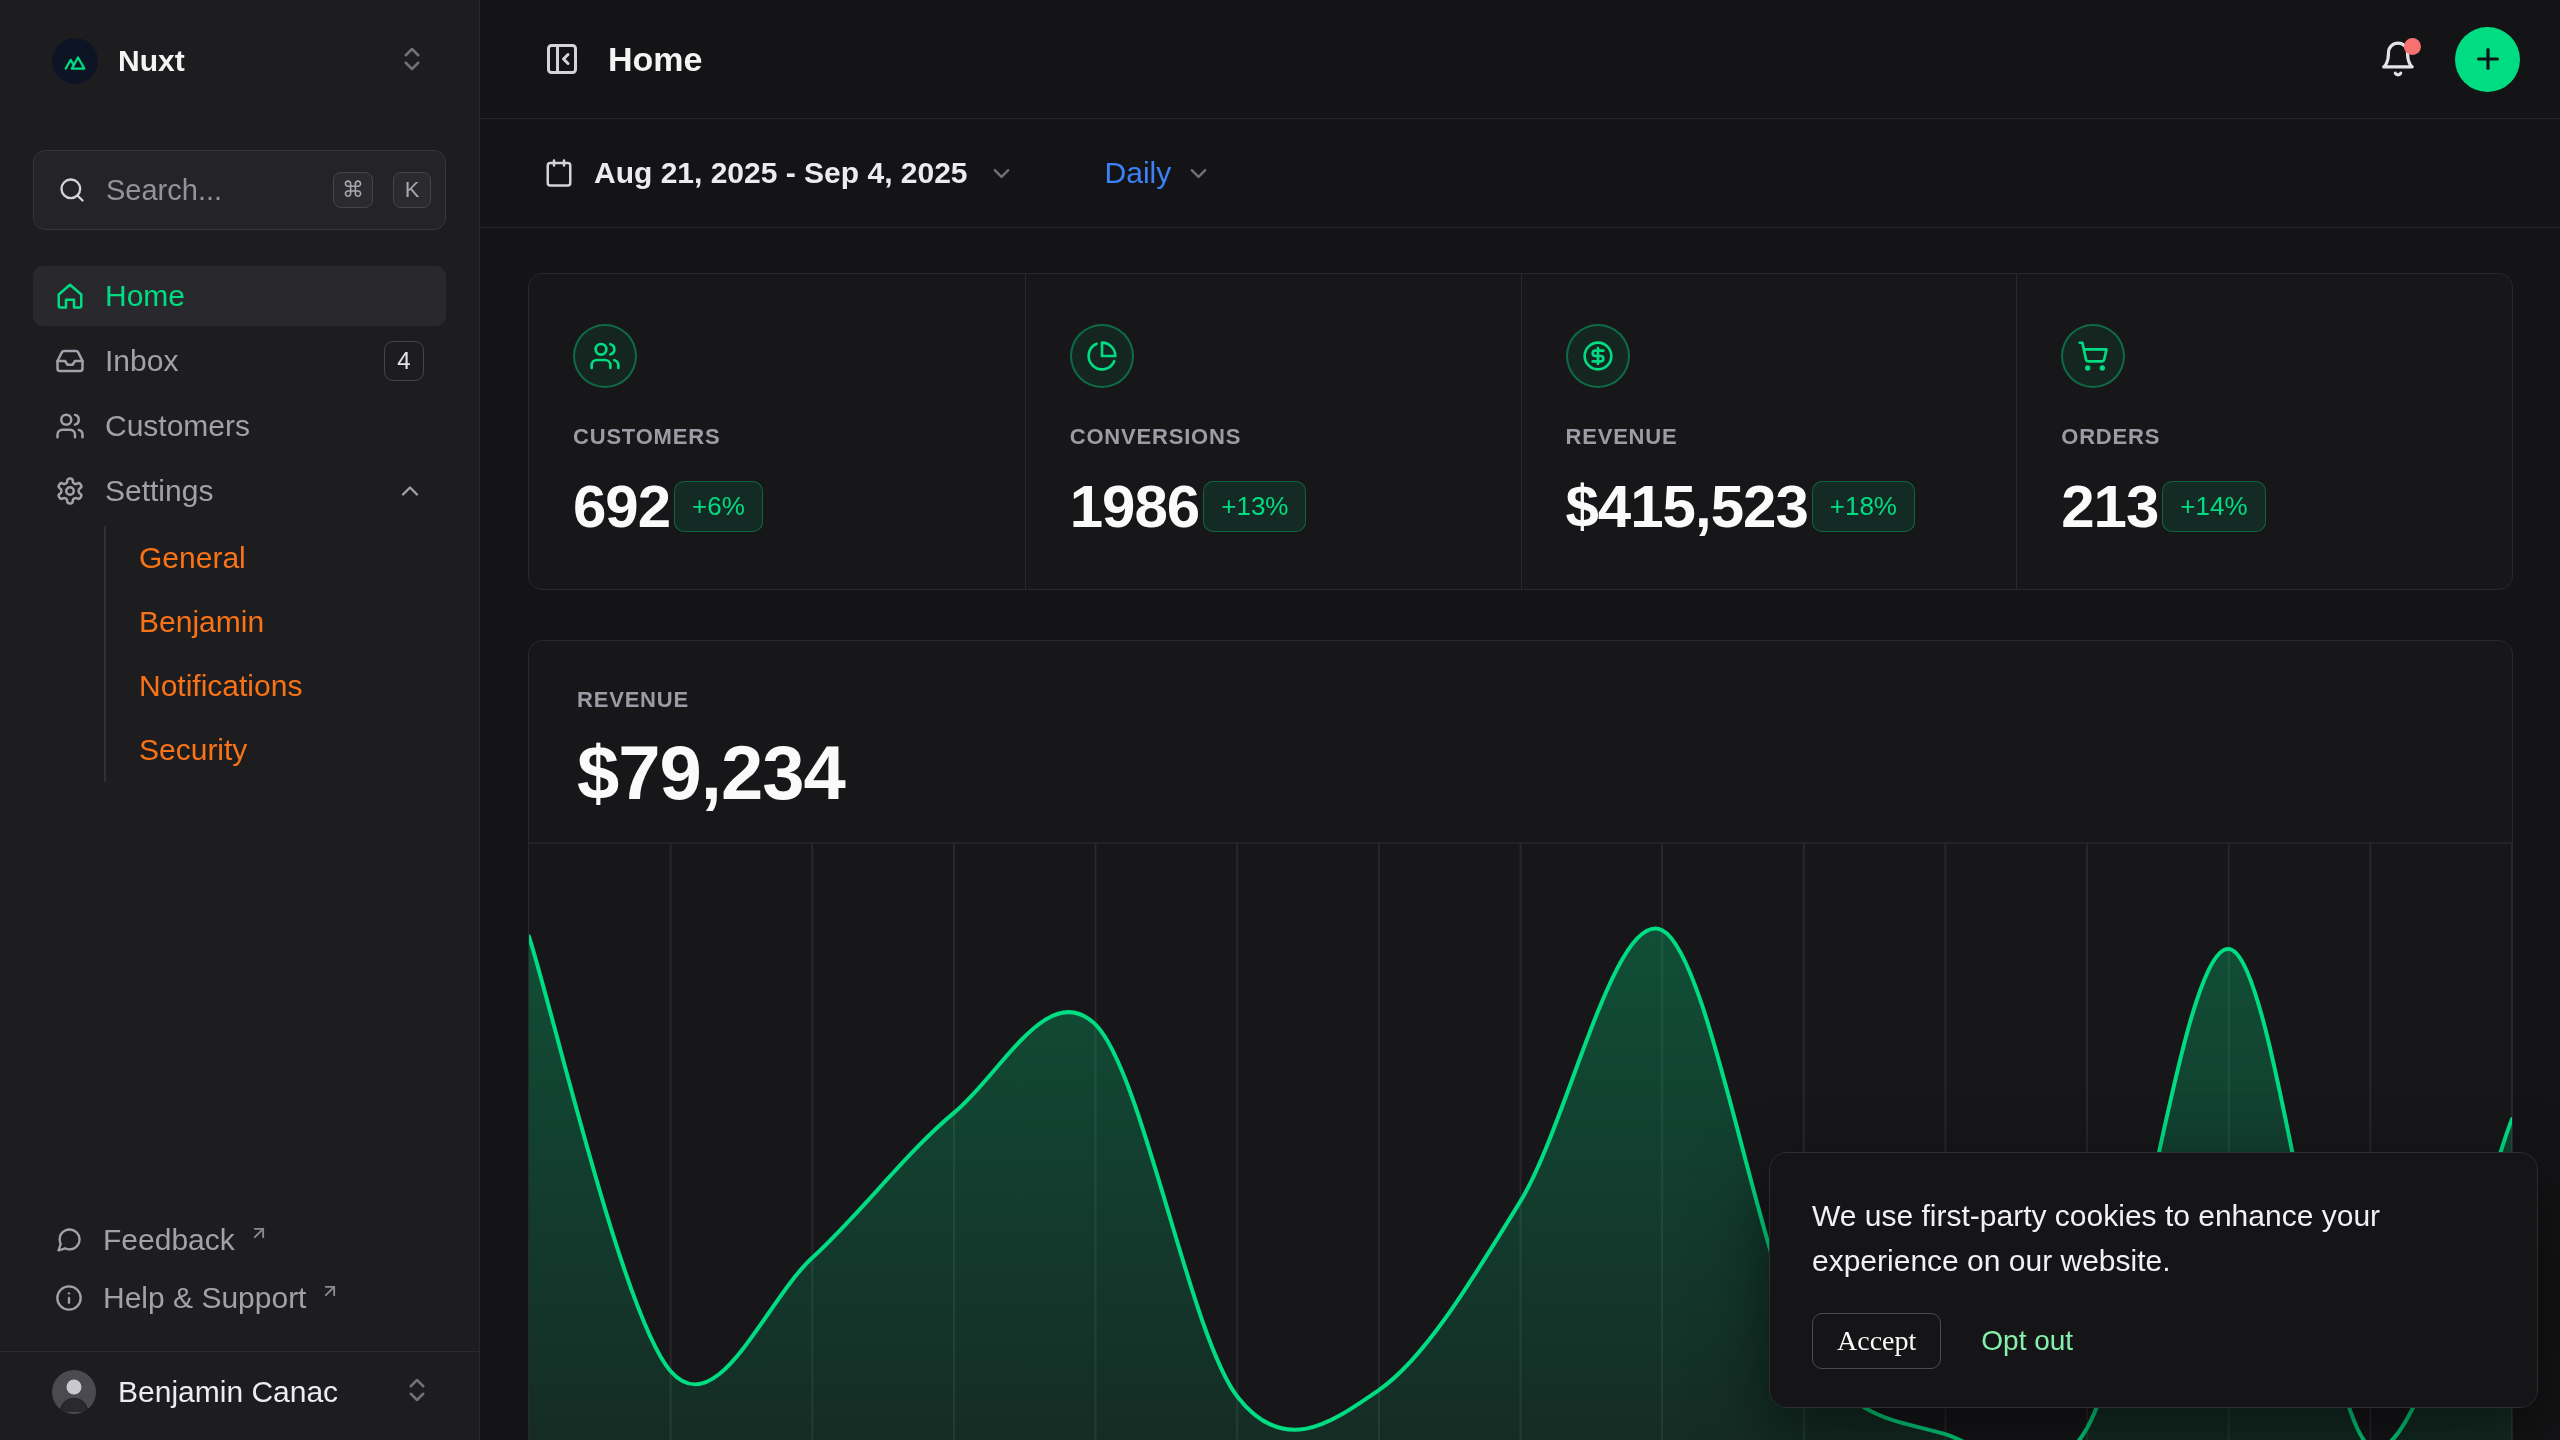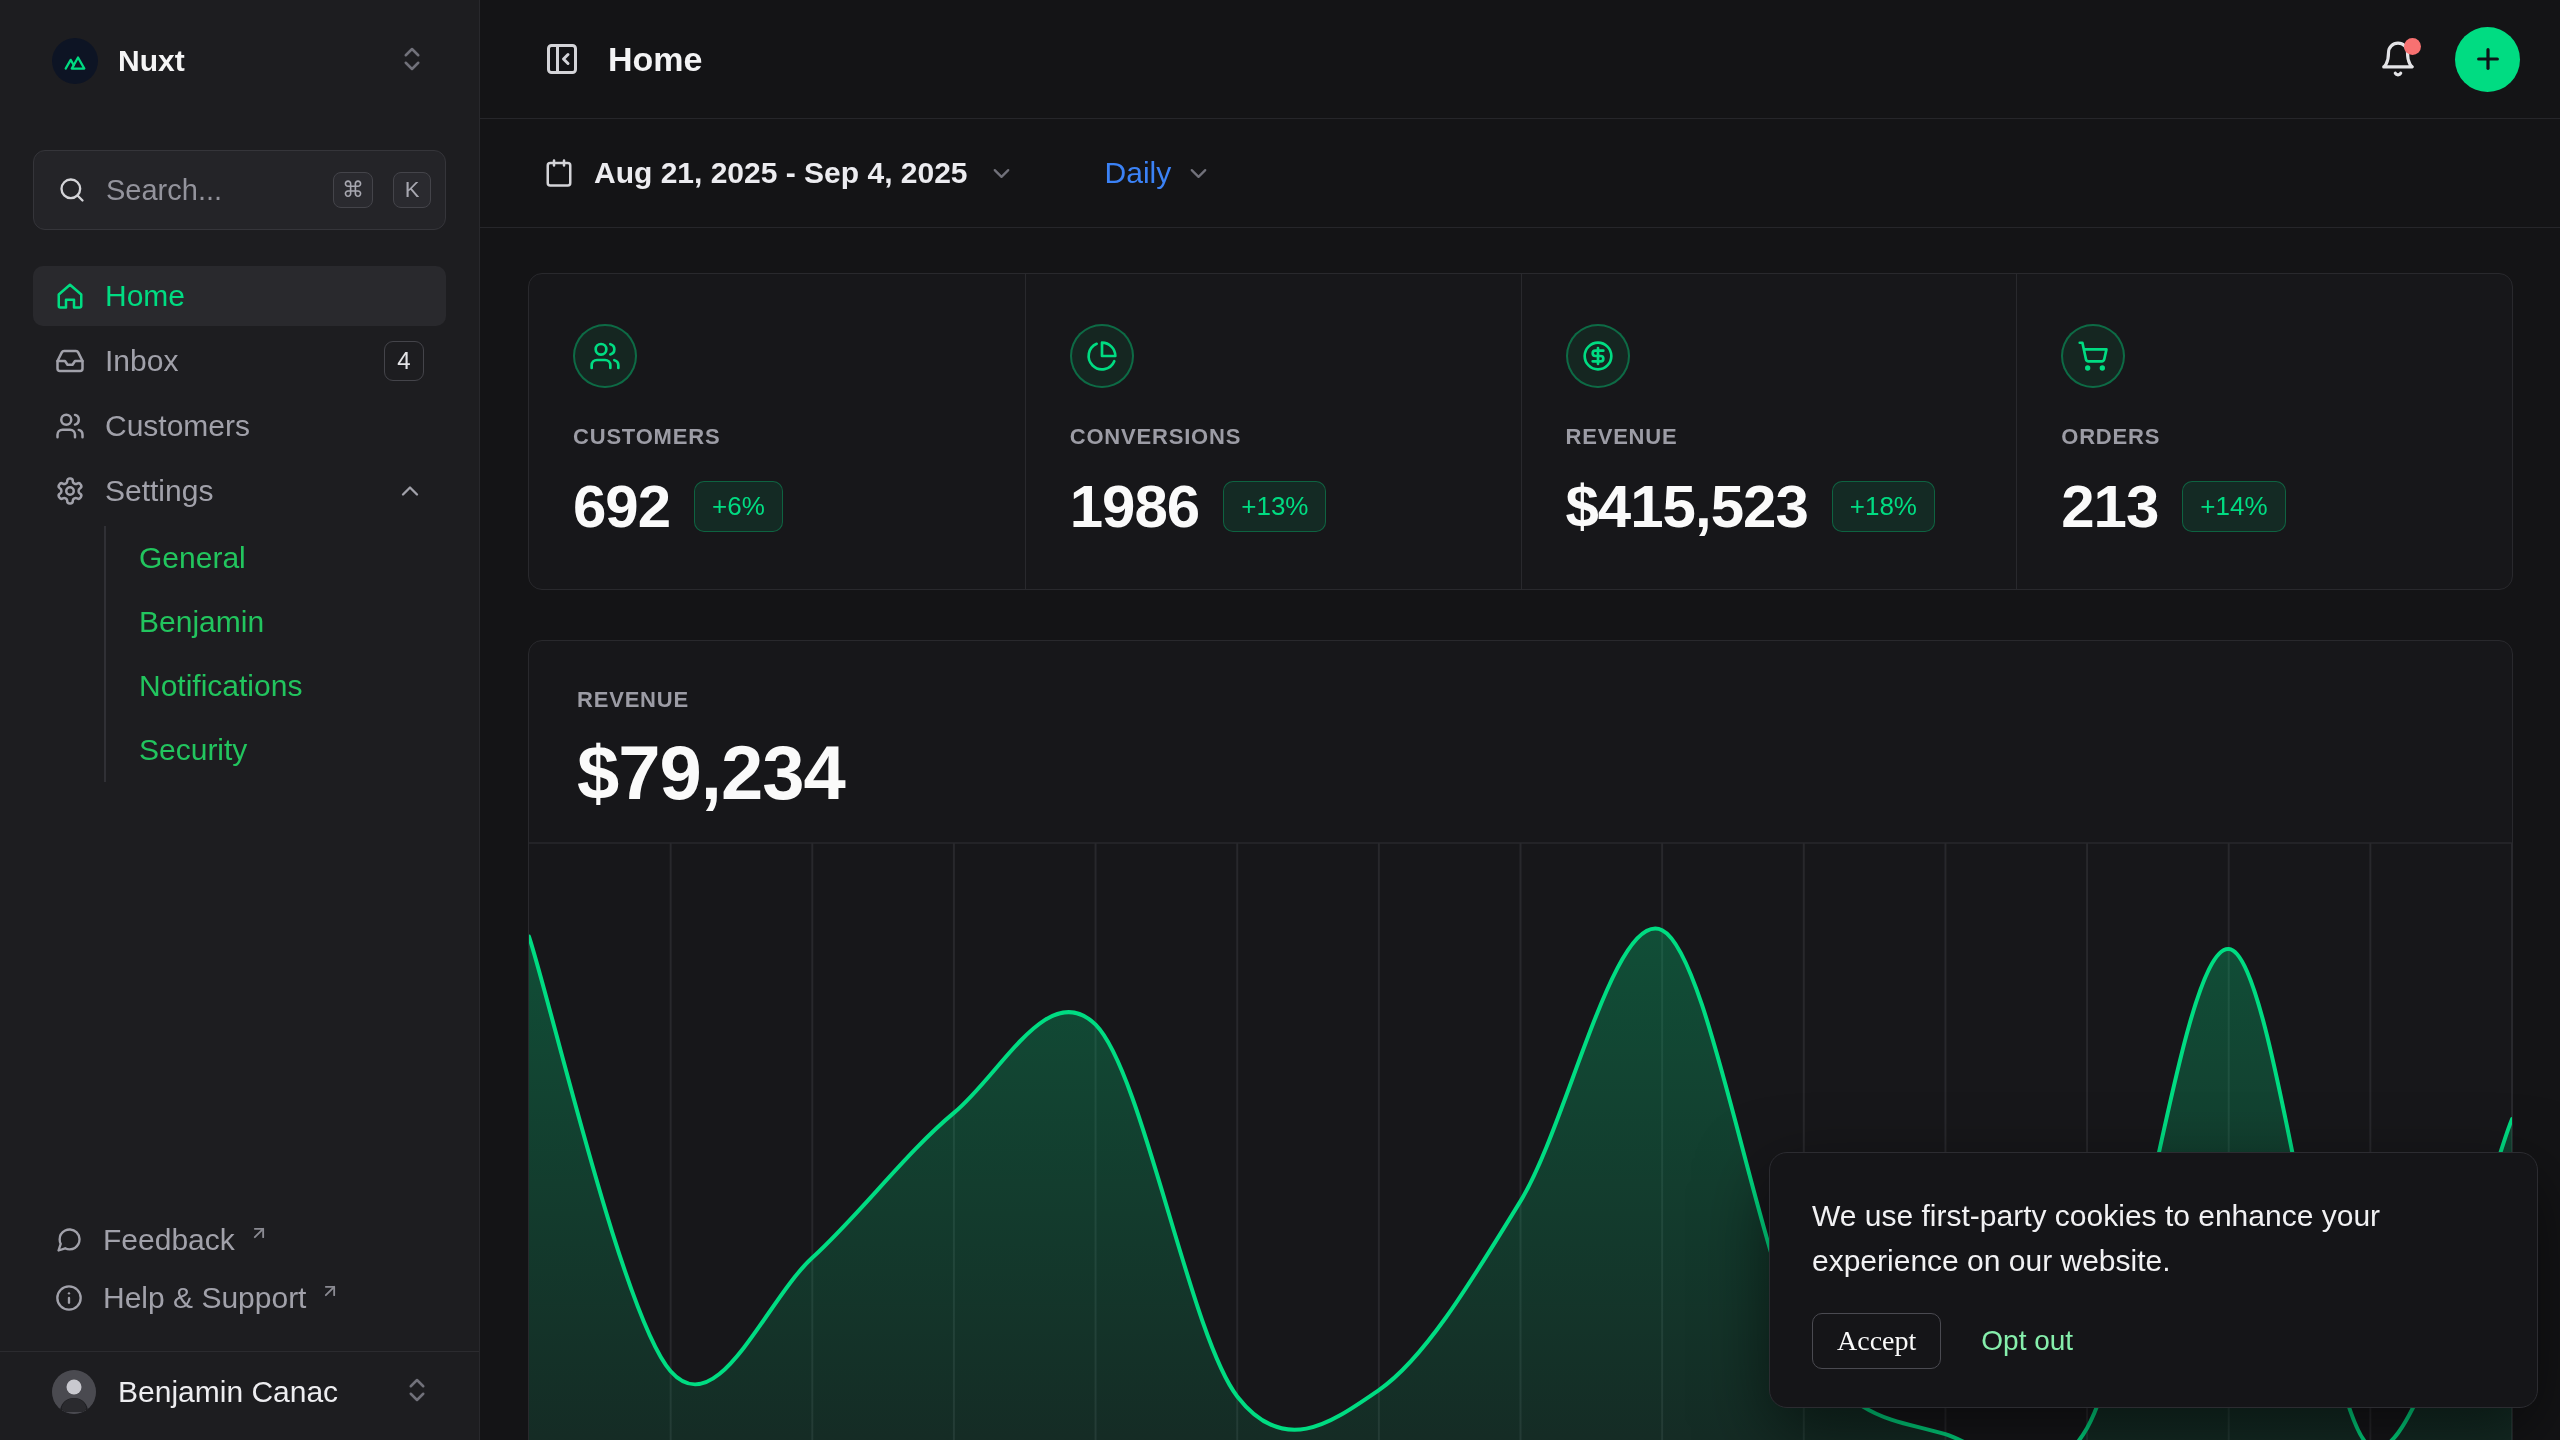--- a/index.html
+++ b/index.html
@@ -117,7 +117,7 @@
   .stat-label {
     margin-top:36px; font-size:22px; font-weight:600; letter-spacing:0.8px; color:#9c9ca5;
   }
-  .stat-value-row { margin-top:22px; display:flex; align-items:center; gap:24px; }
+  .stat-value-row { margin-top:22px; display:flex; align-items:center; gap:4px; }
   .stat-value { font-size:60px; font-weight:700; letter-spacing:-1px; color:#fafafa; }
   .delta-badge {
     padding:9px 17px; border-radius:10px; font-size:26px; font-weight:500;

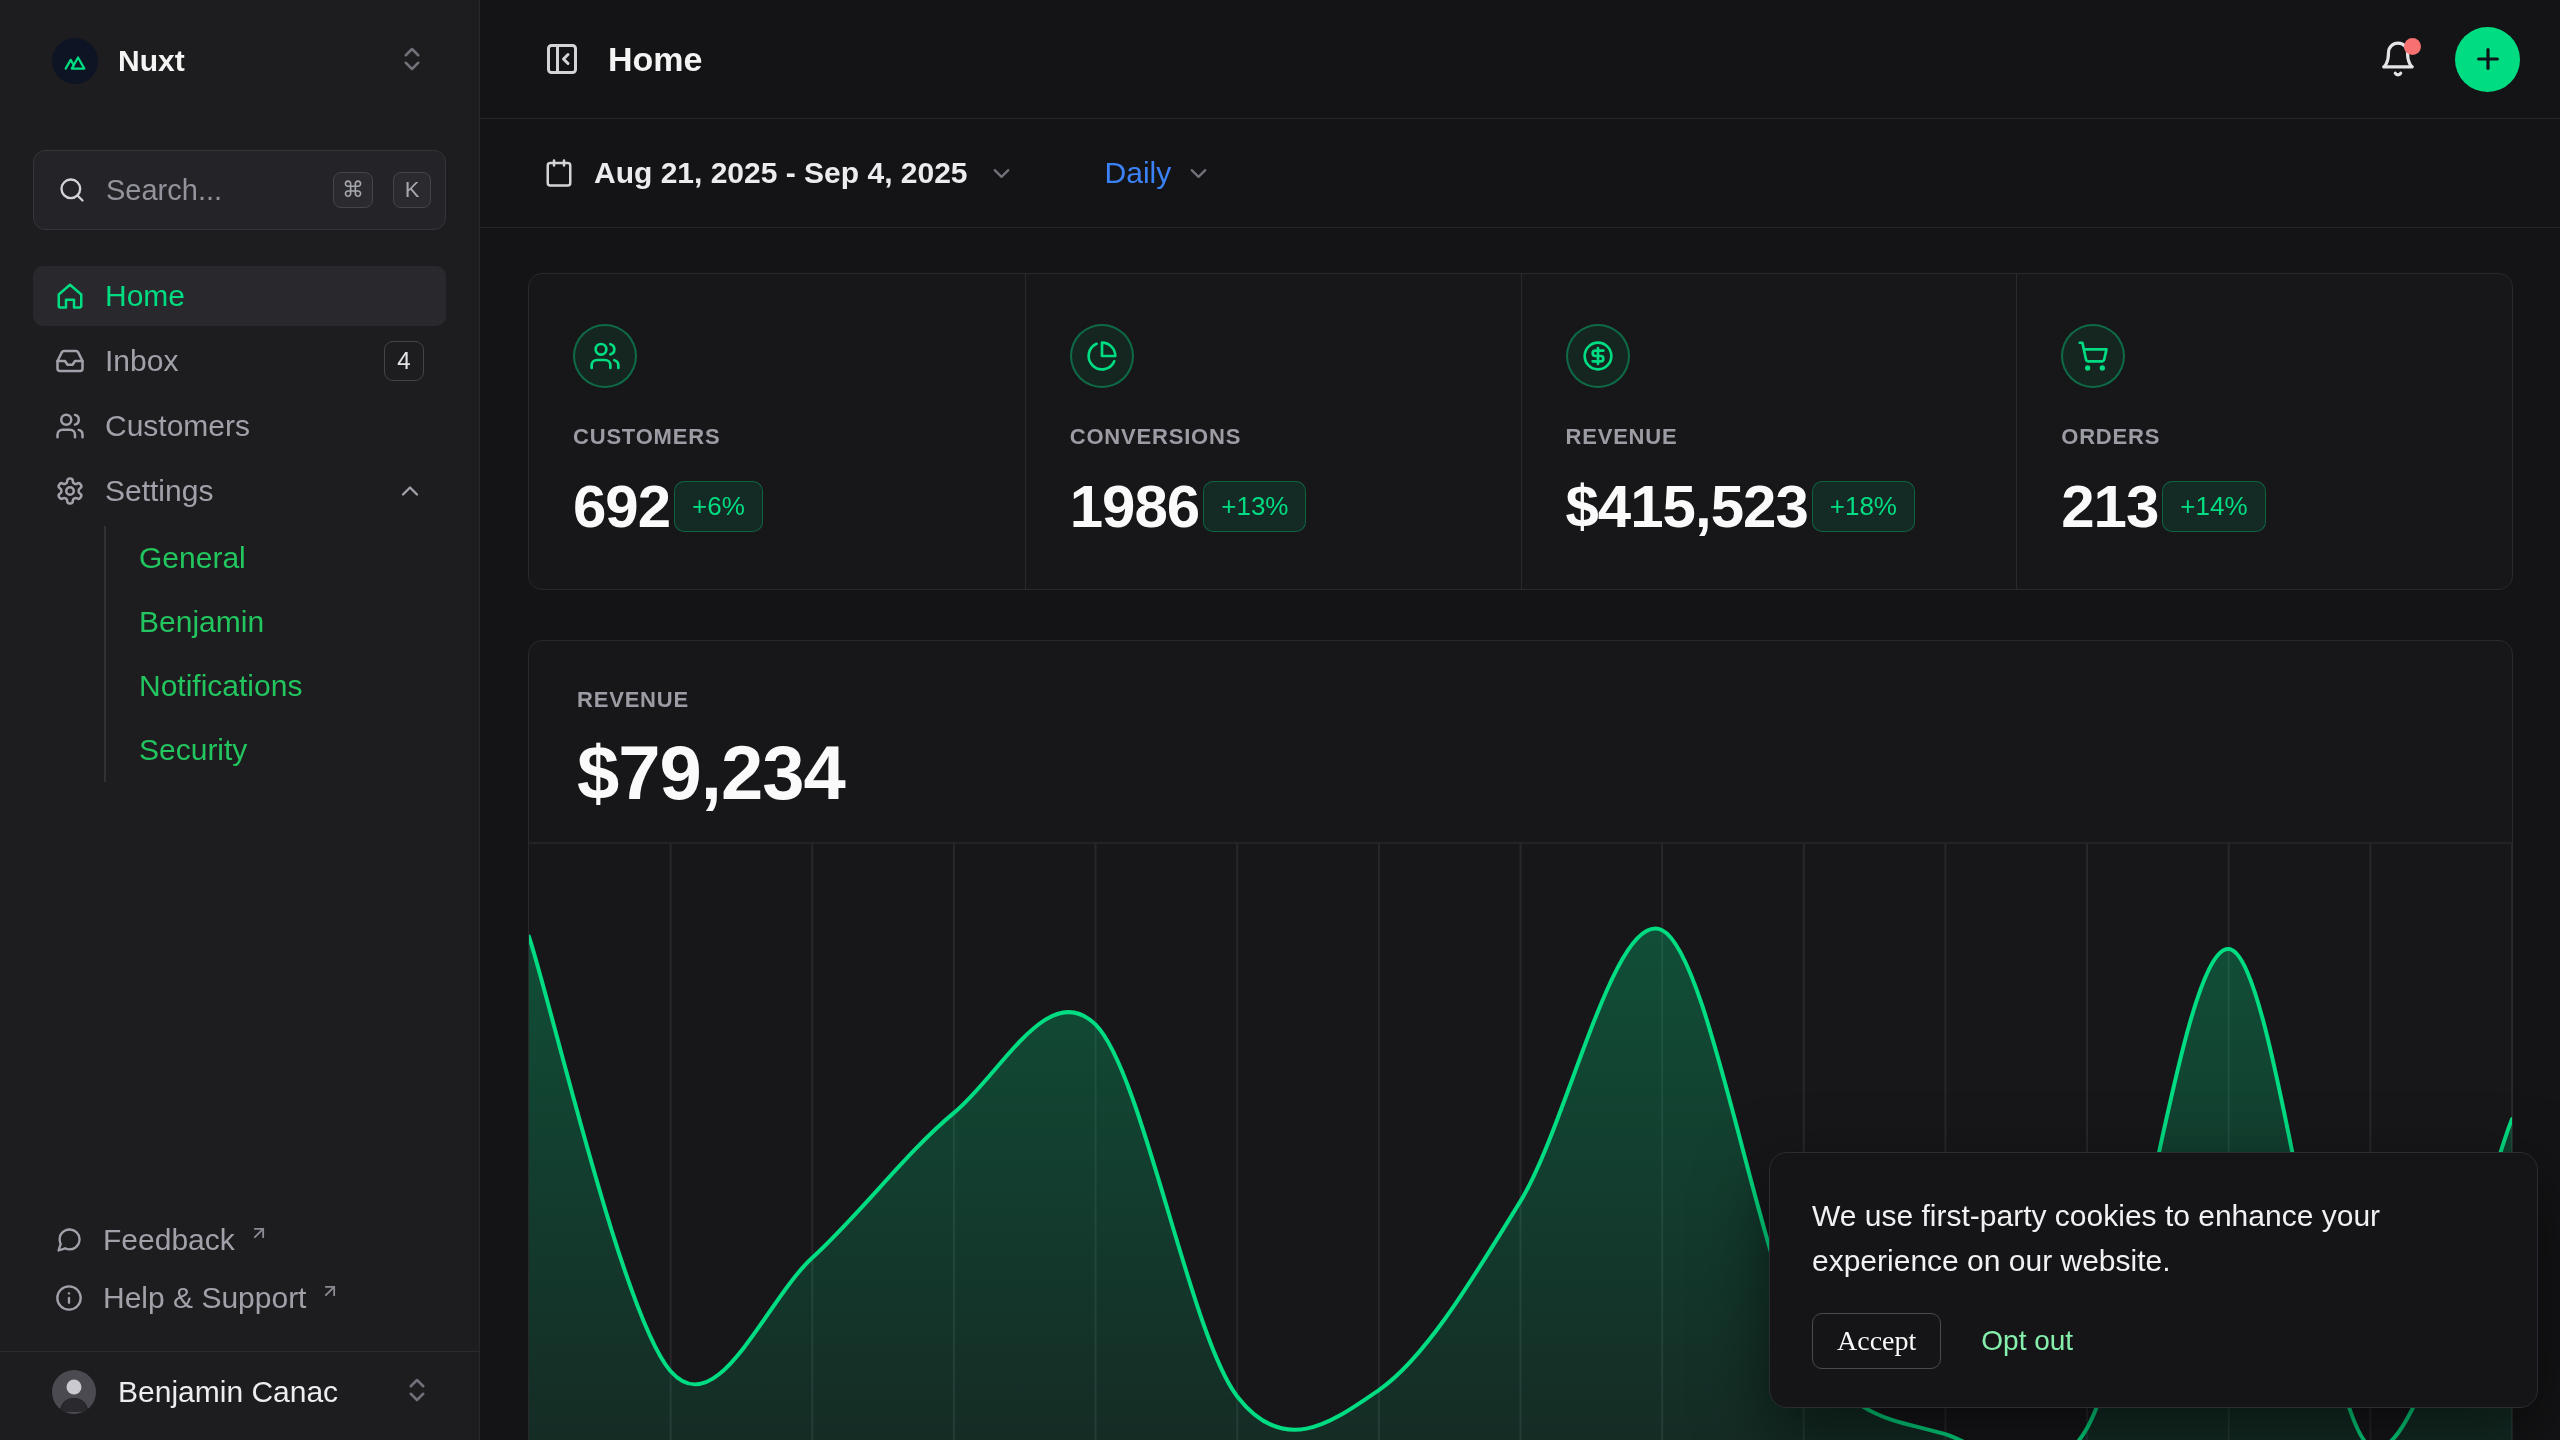--- a/index.html
+++ b/index.html
@@ -56,7 +56,7 @@
   }
   .sub-list { margin:2px 0 0 71px; border-left:2px solid #303035; }
   .sub-item {
-    display:block; padding:15px 0 15px 33px; font-size:30px; color:#22c55e; cursor:pointer;
+    display:block; padding:15px 0 15px 33px; font-size:30px; color:#f97316; cursor:pointer;
   }
 
   .sb-footer { margin-top:auto; padding-bottom:24px; }

